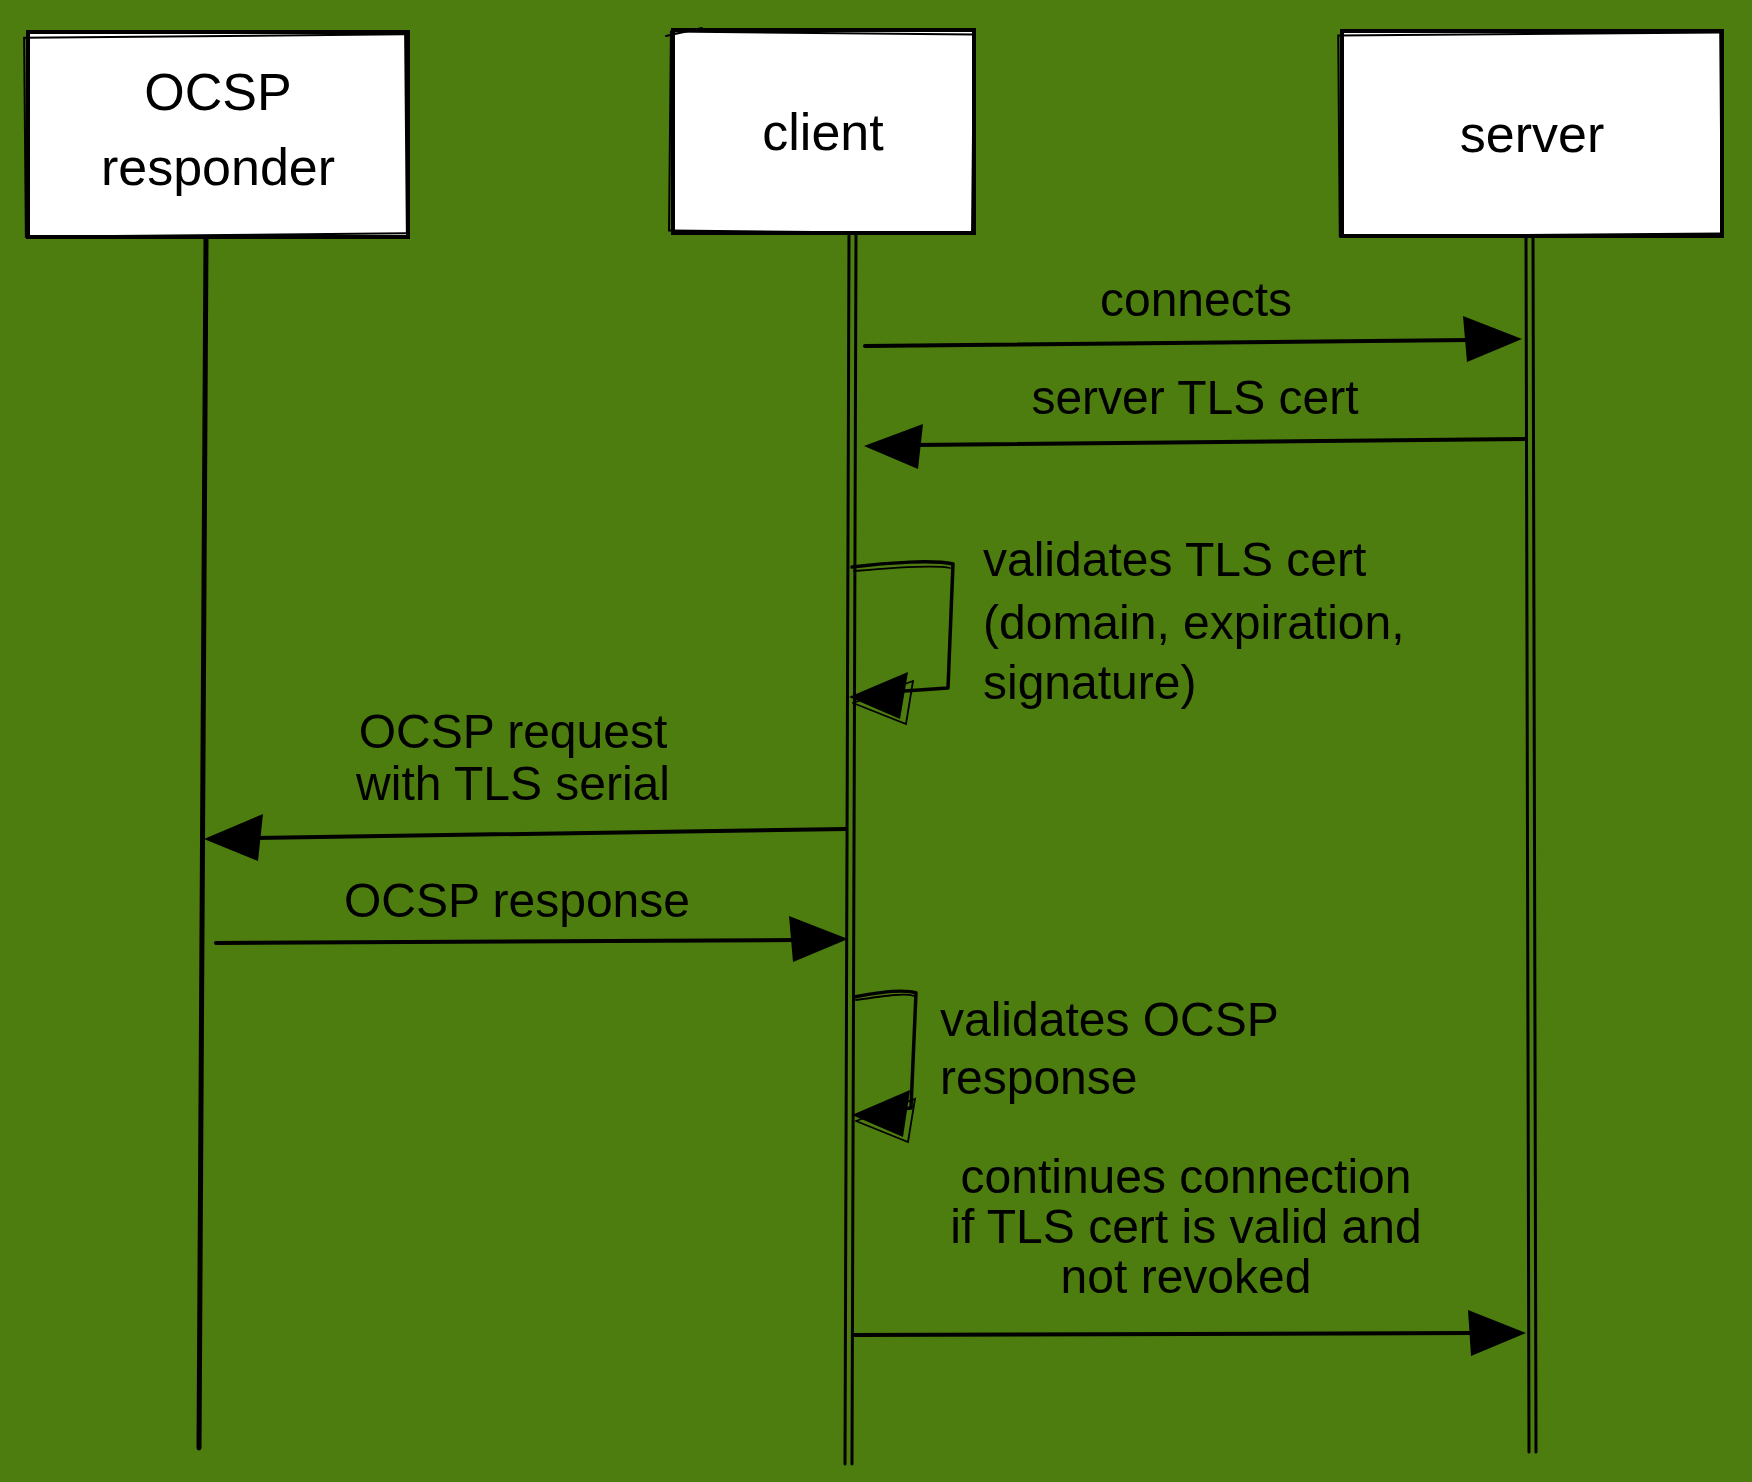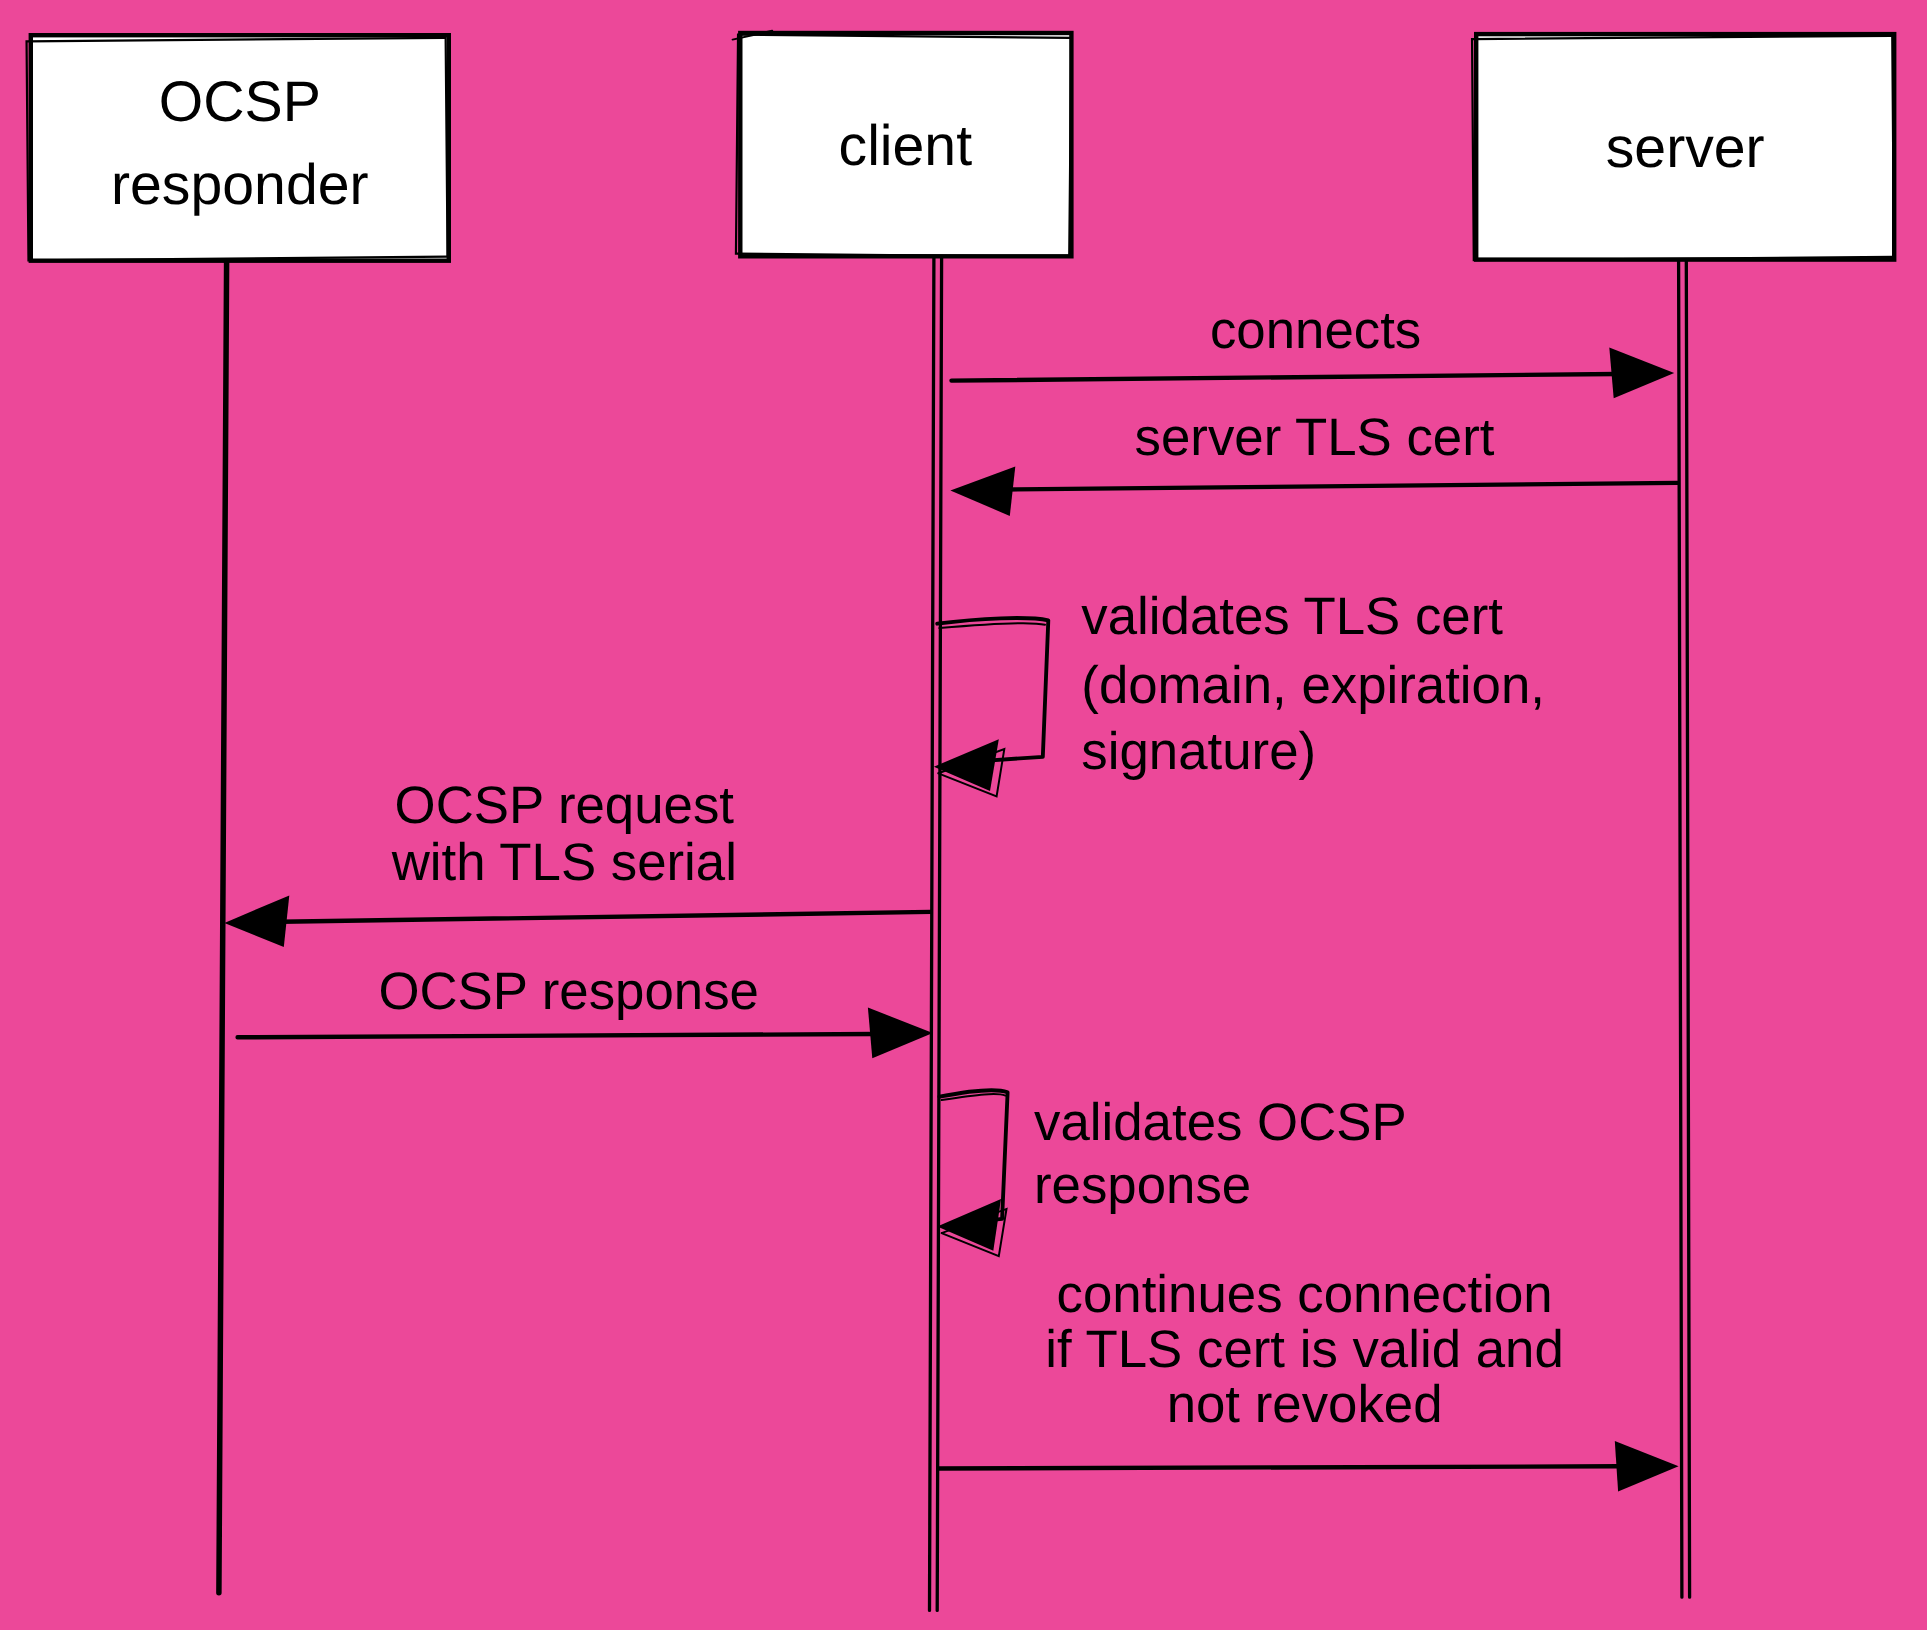--- a/index.html
+++ b/index.html
@@ -11,7 +11,7 @@
     position: relative;
     width: 1752px;
     height: 1482px;
-    background: #ec4899;
+    background: #4d7c0f;
     overflow: hidden;
   }
   svg { display: block; }

